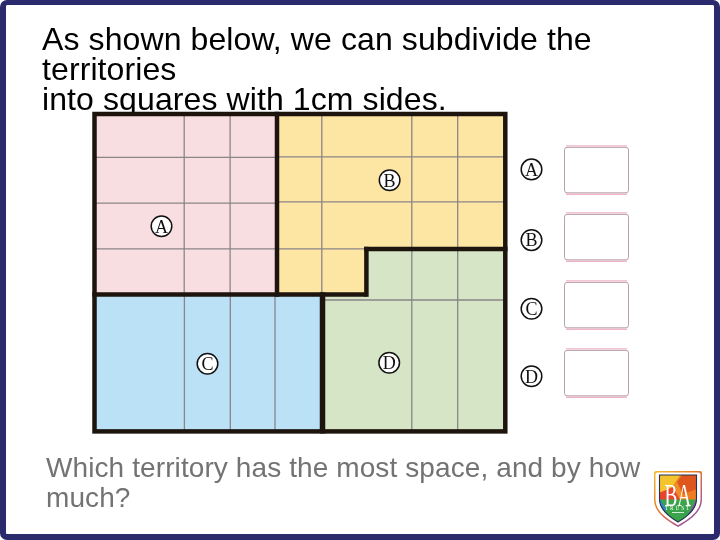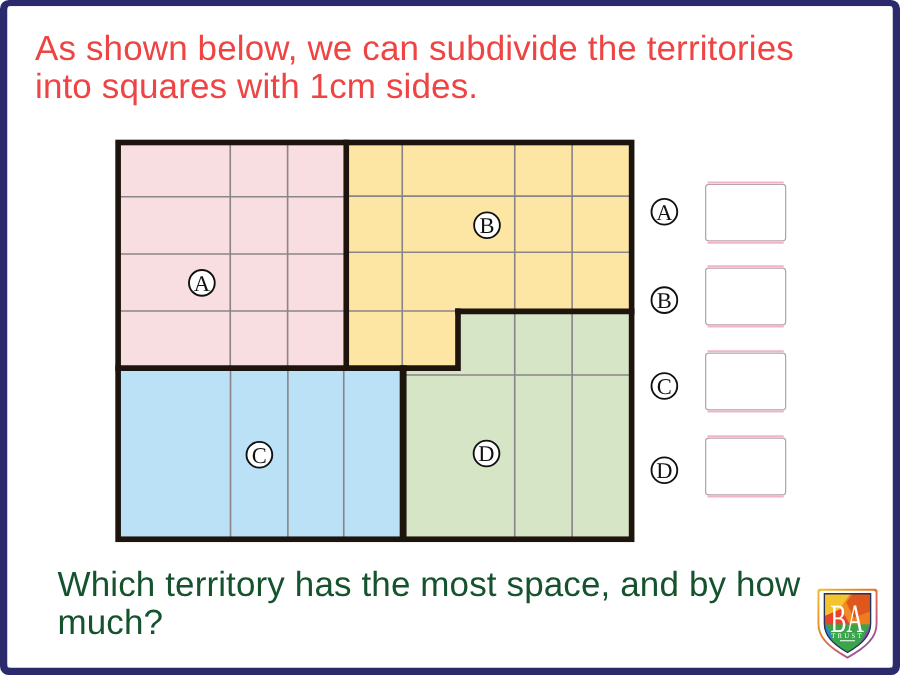--- a/index.html
+++ b/index.html
@@ -8,7 +8,7 @@
   .frame{position:absolute;left:0;top:0;width:720px;height:540px;box-sizing:border-box;
          border:6px solid #2b2a6d;border-top-width:5px;border-radius:7px;}
   .frame .inner{position:absolute;inset:0;border-radius:3px;background:#fff;}
-  .toptext{position:absolute;left:28px;top:24px;font-size:28px;line-height:30px;letter-spacing:.1px;color:#ef4444;}
+  .toptext{position:absolute;left:42px;top:24px;font-size:32px;line-height:30px;letter-spacing:.1px;color:#000000;}
   .bottext{position:absolute;left:46px;top:453px;font-size:28px;line-height:30px;letter-spacing:.1px;color:#14532d;}
   svg{position:absolute;left:0;top:0;}
 </style>

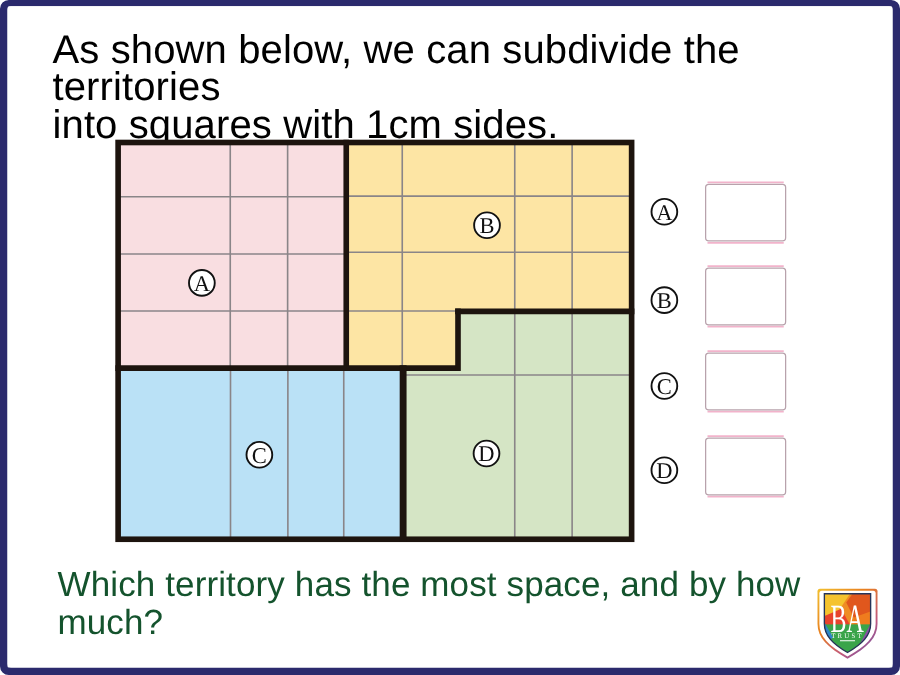--- a/index.html
+++ b/index.html
@@ -9,7 +9,7 @@
          border:6px solid #2b2a6d;border-top-width:5px;border-radius:7px;}
   .frame .inner{position:absolute;inset:0;border-radius:3px;background:#fff;}
   .toptext{position:absolute;left:42px;top:24px;font-size:32px;line-height:30px;letter-spacing:.1px;color:#000000;}
-  .bottext{position:absolute;left:46px;top:453px;font-size:28px;line-height:30px;letter-spacing:.1px;color:#14532d;}
+  .bottext{position:absolute;left:46px;top:453px;font-size:28px;line-height:30px;letter-spacing:.1px;color:#737373;}
   svg{position:absolute;left:0;top:0;}
 </style>
 </head>

